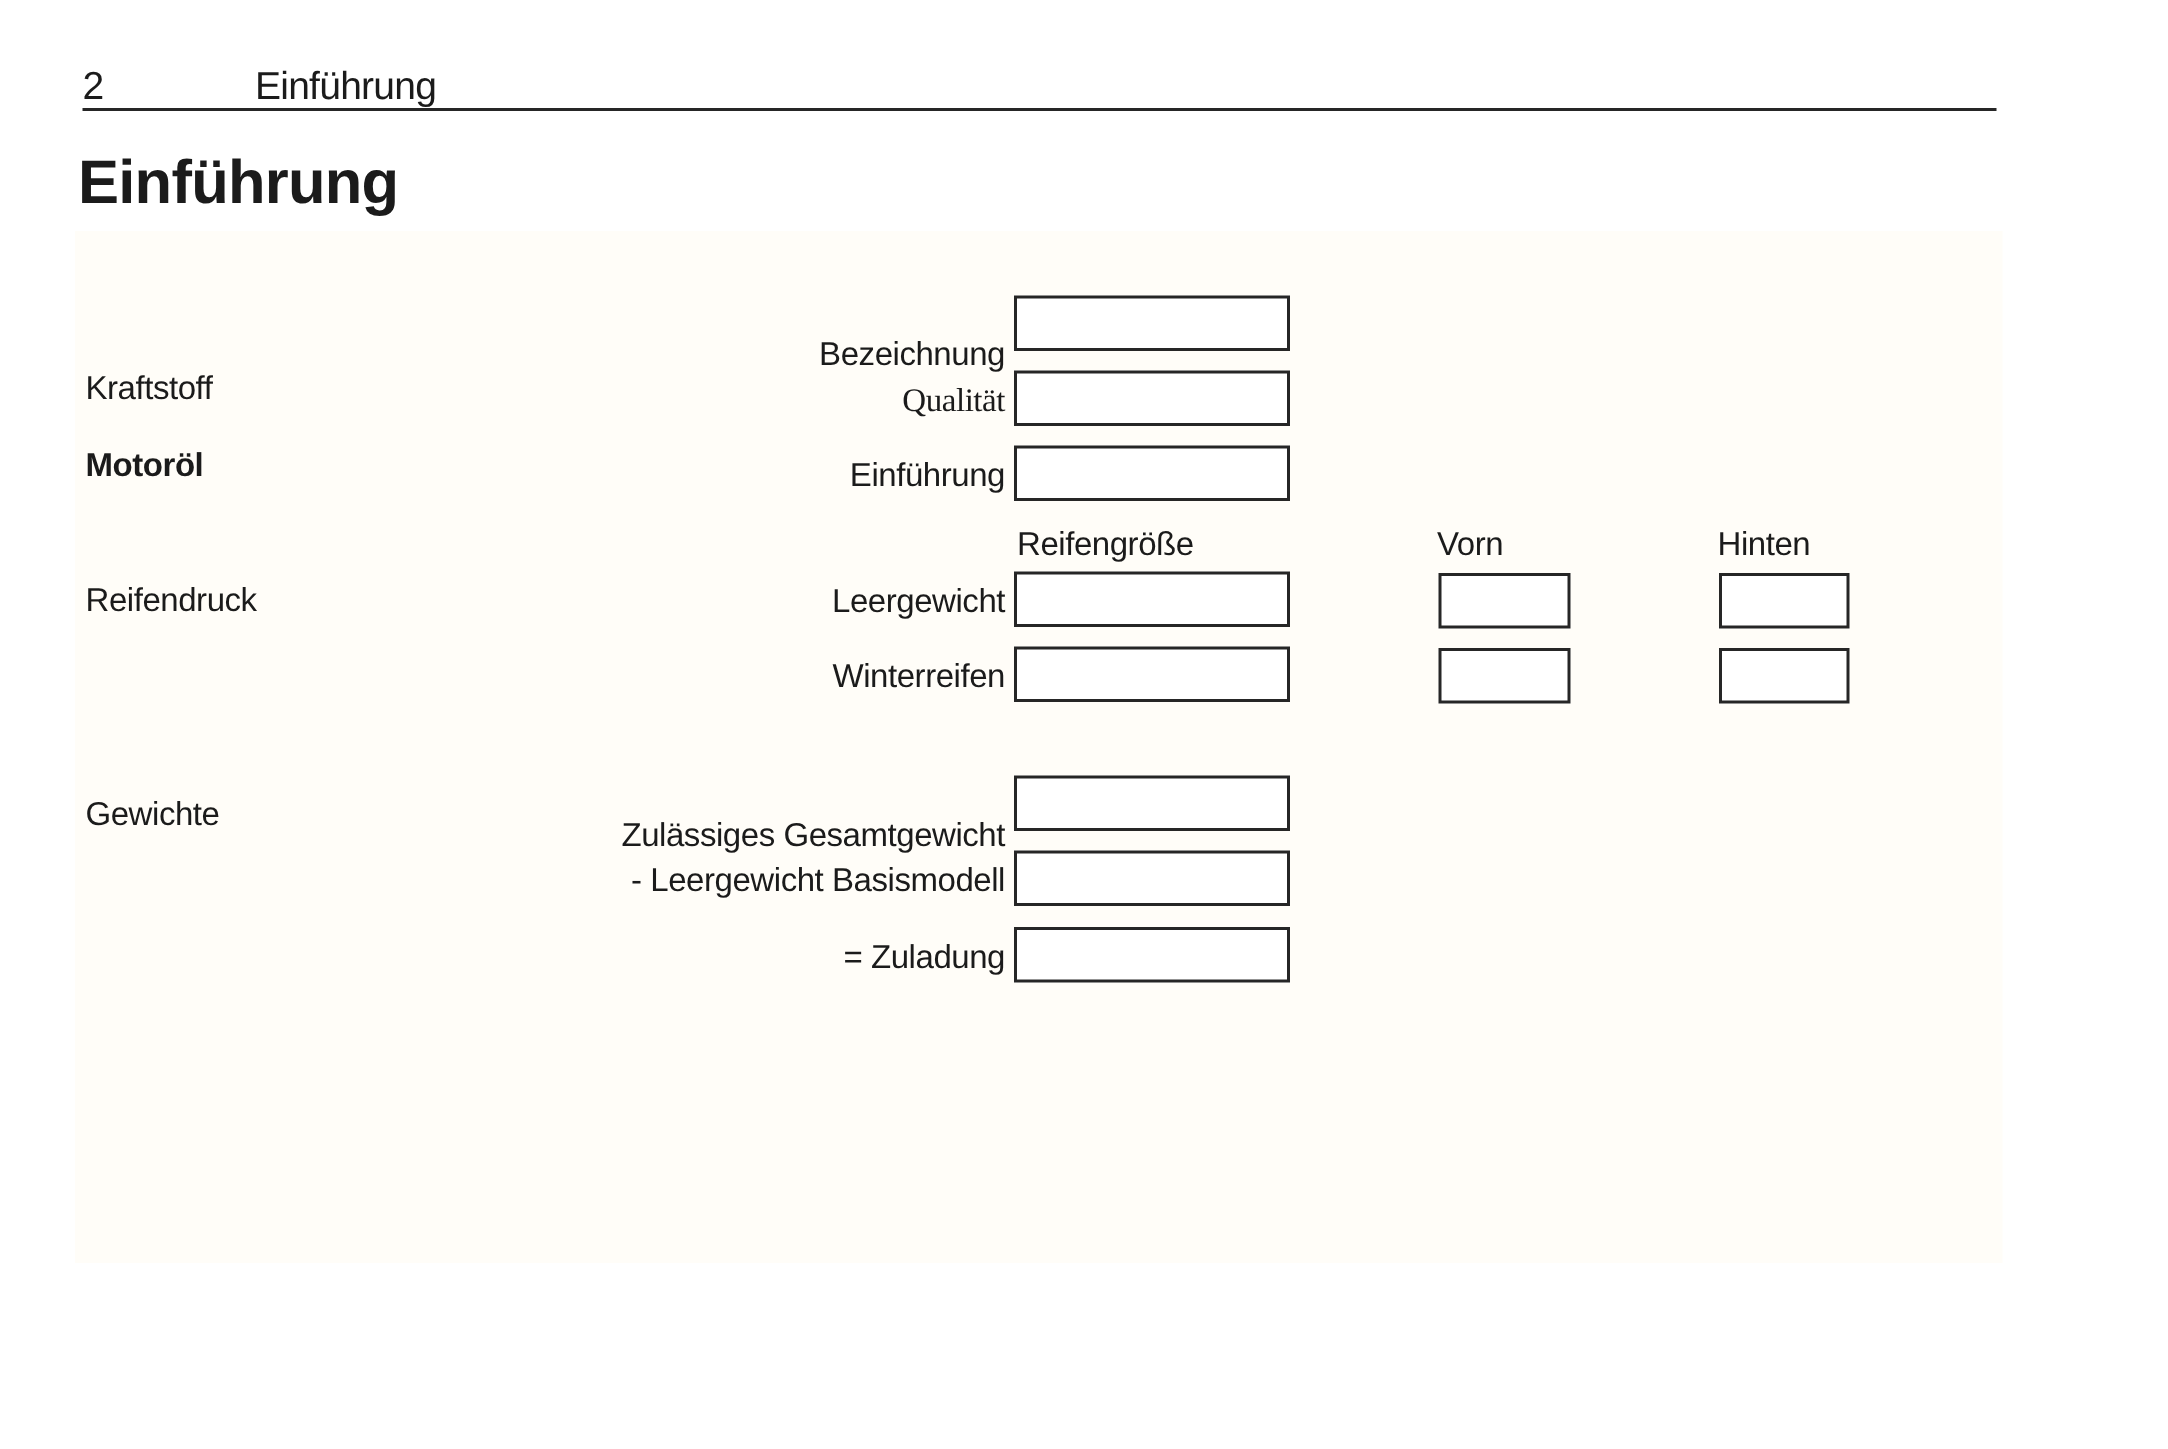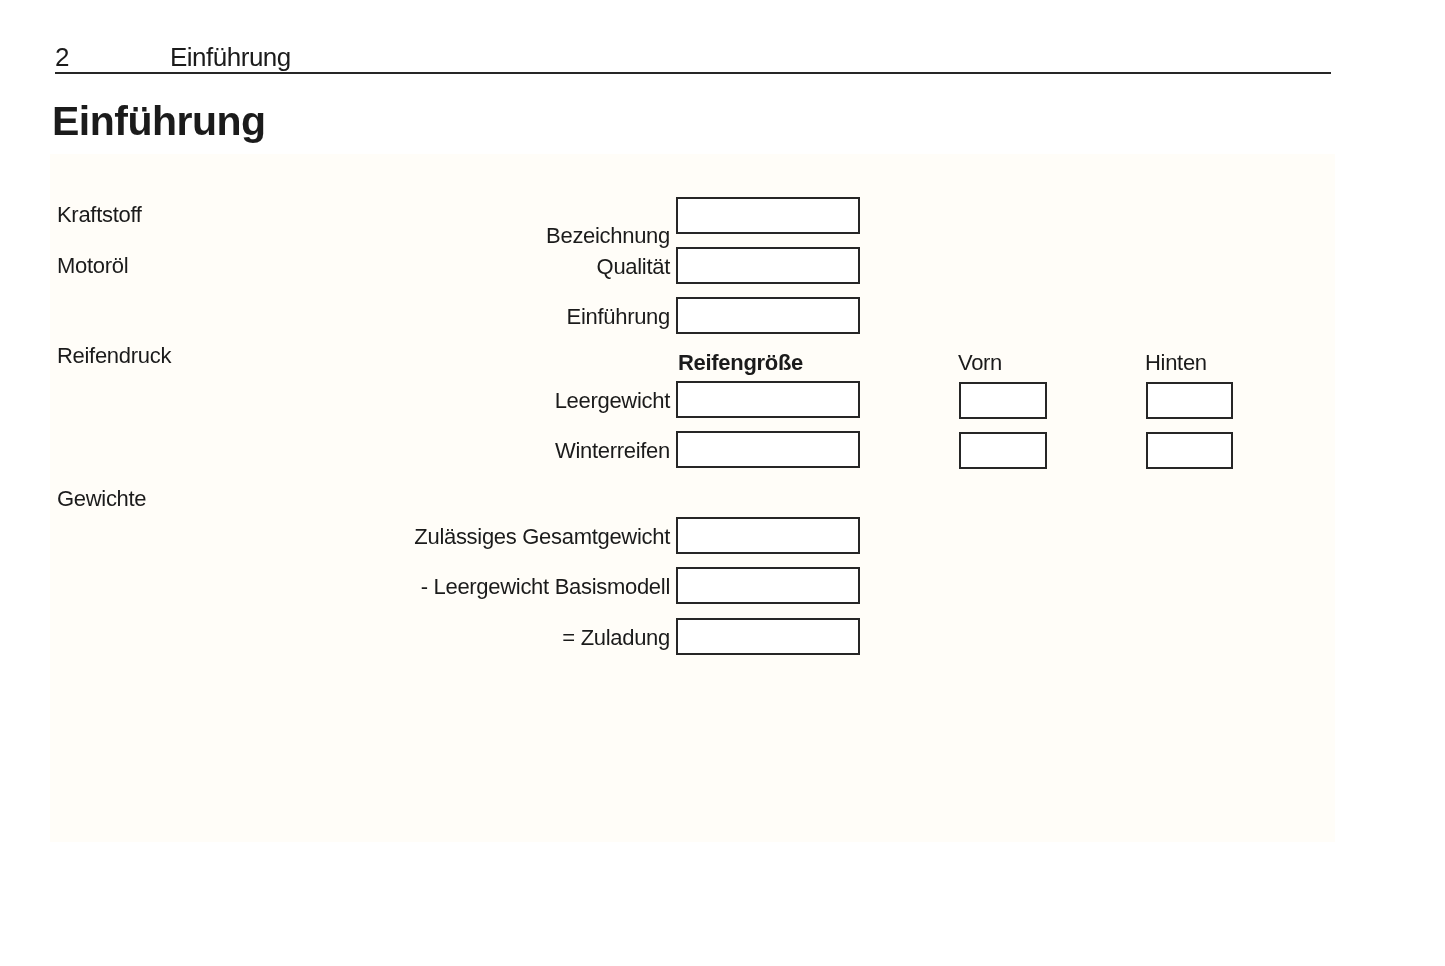--- a/index.html
+++ b/index.html
@@ -51,7 +51,7 @@
     letter-spacing: -0.3px;
     white-space: nowrap;
   }
-  .section-lbl { left: 57px; }
+  .section-lbl { left: 57px; margin-top: 44px; }
   .field-lbl {
     right: 775px;
     text-align: right;

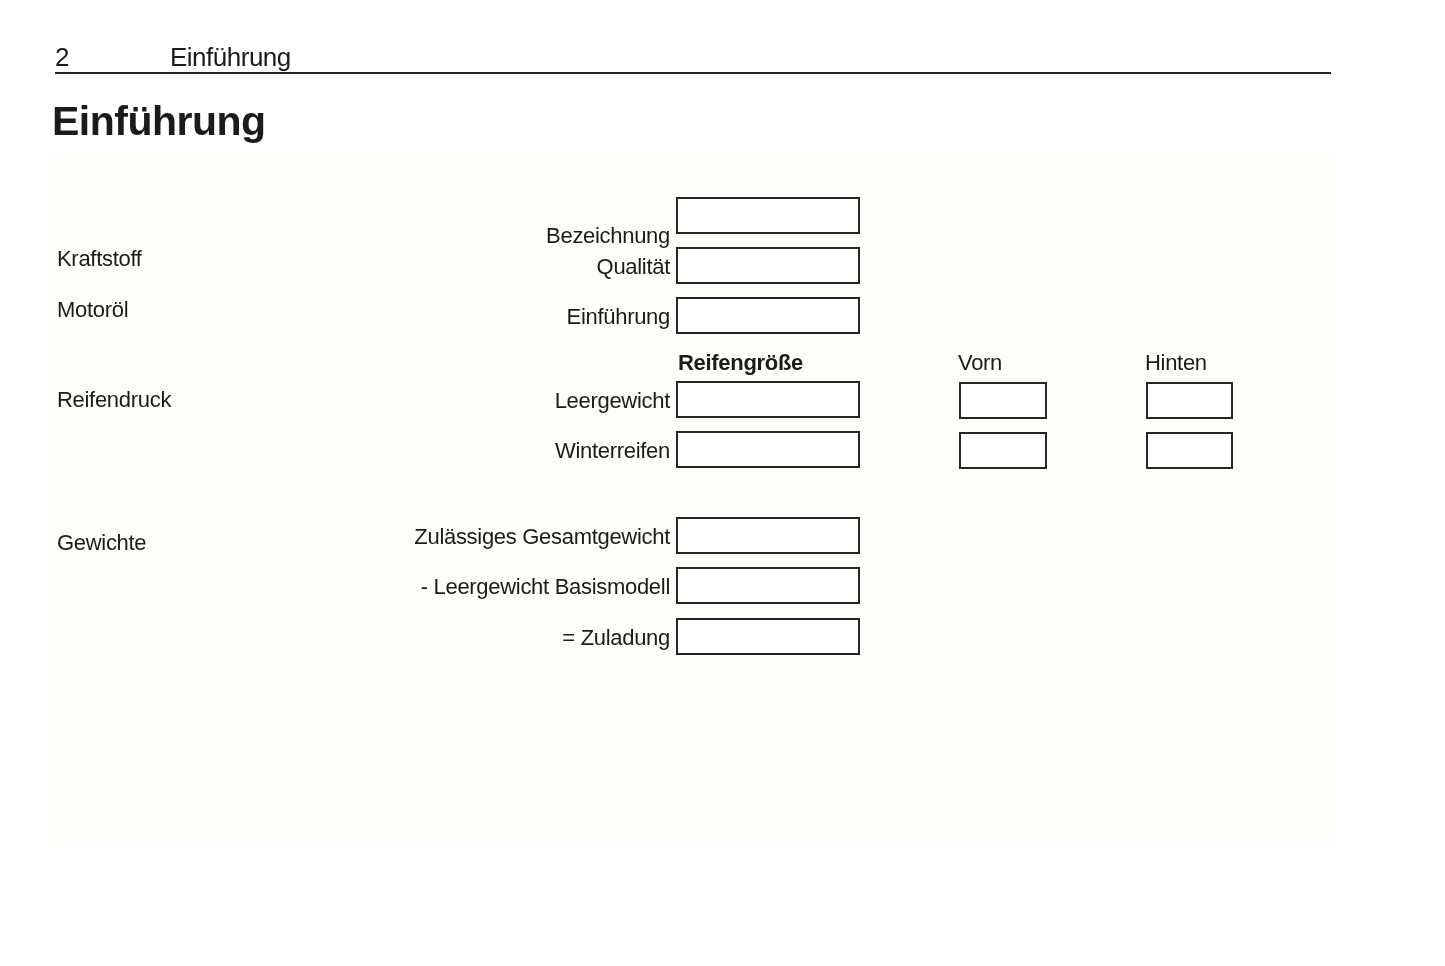--- a/index.html
+++ b/index.html
@@ -92,7 +92,7 @@
 <div class="abs lbl field-lbl" style="top:203px;margin-top:20px;">Bezeichnung</div>
 <input class="box box-lg" style="top: 197px;" value="">
 
-<div class="abs lbl field-lbl" style="top:254px;">Qualität</div>
+<div class="abs lbl field-lbl" style="top:254px;font-family:Liberation Serif, serif;">Qualität</div>
 <input class="box box-lg" style="top: 247px;" value="">
 
 <div class="abs lbl field-lbl" style="top:304px;">Einführung</div>

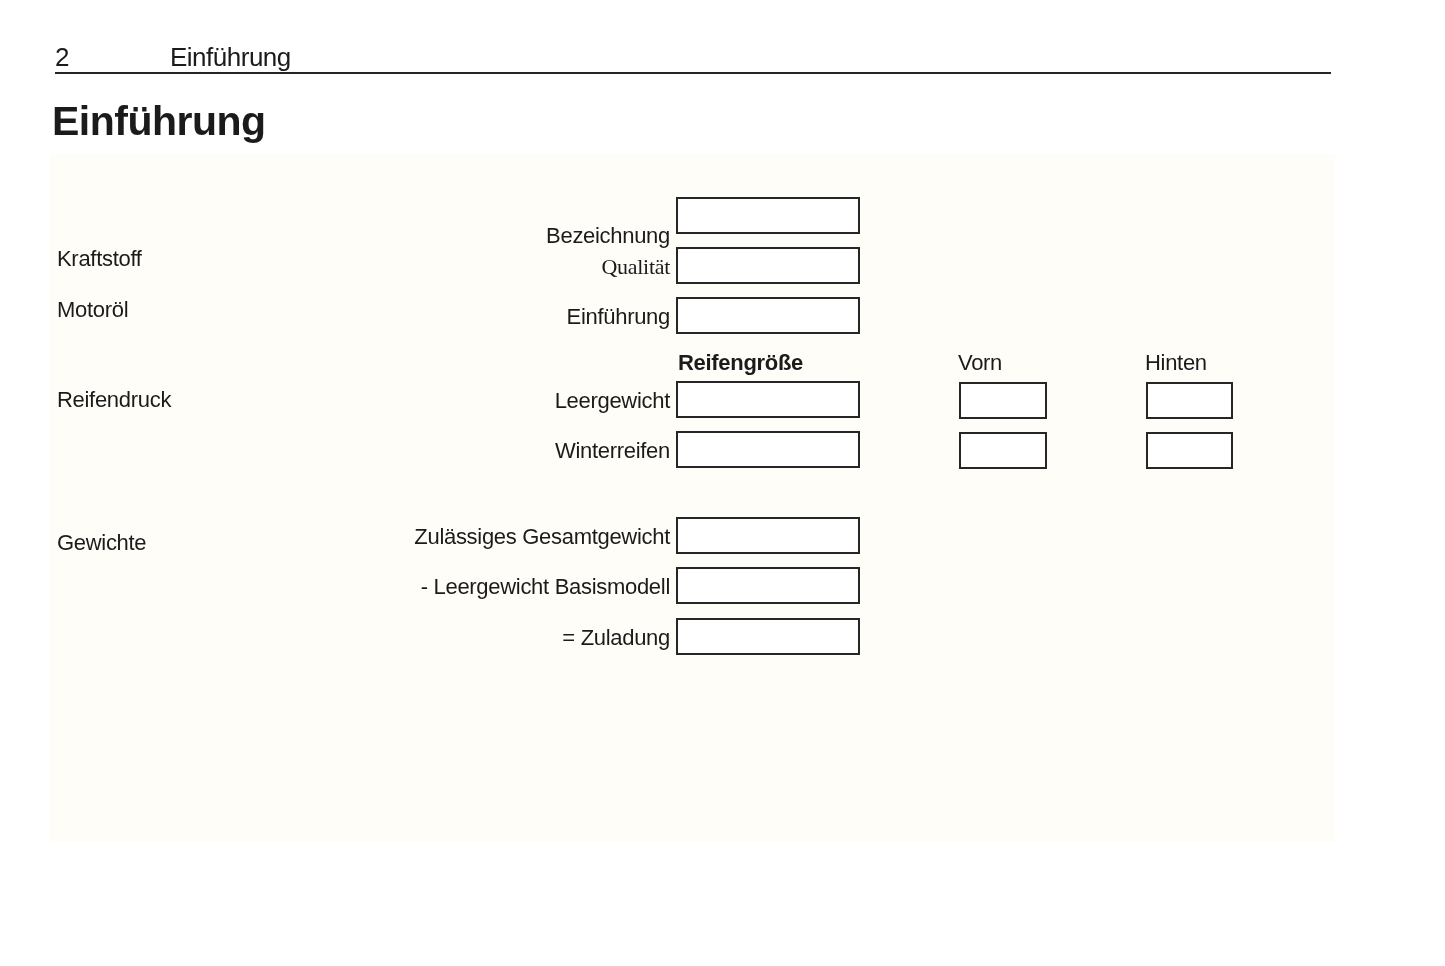--- a/index.html
+++ b/index.html
@@ -85,7 +85,7 @@
 <div class="abs panel"></div>
 
 <div class="abs lbl section-lbl" style="top:202px;">Kraftstoff</div>
-<div class="abs lbl section-lbl" style="top:253px;">Motoröl</div>
+<div class="abs lbl section-lbl" style="top:253px;font-weight:bold;">Motoröl</div>
 <div class="abs lbl section-lbl" style="top:343px;">Reifendruck</div>
 <div class="abs lbl section-lbl" style="top:486px;">Gewichte</div>
 

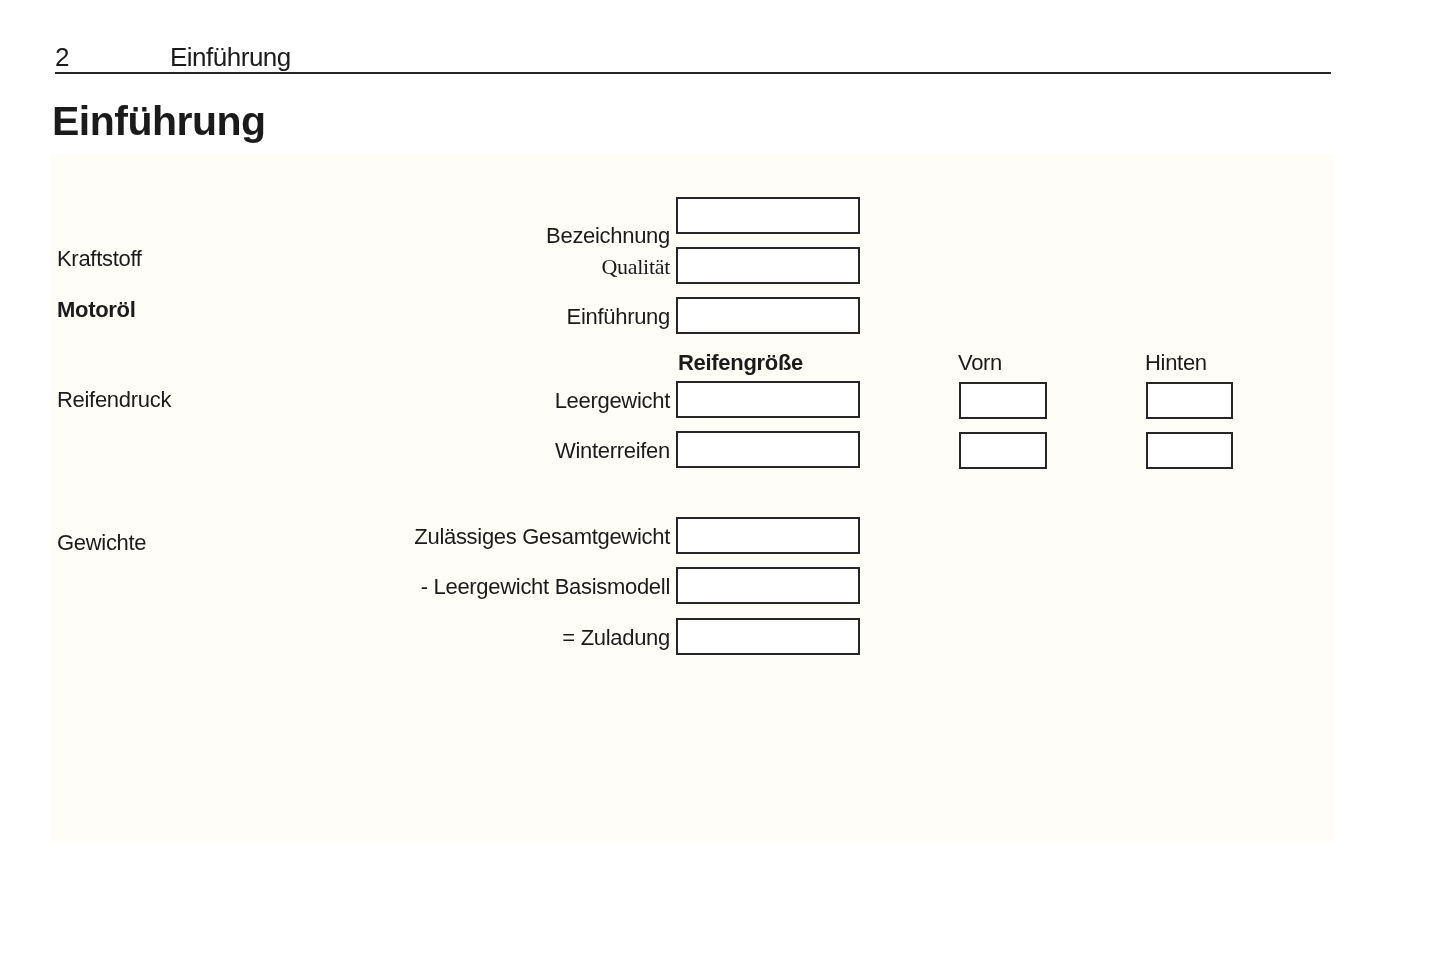--- a/index.html
+++ b/index.html
@@ -98,7 +98,7 @@
 <div class="abs lbl field-lbl" style="top:304px;">Einführung</div>
 <input class="box box-lg" style="top: 297px;" value="">
 
-<div class="abs lbl col-hdr" style="left:678px; top:350px;font-weight:bold;">Reifengröße</div>
+<div class="abs lbl col-hdr" style="left:678px; top:350px;">Reifengröße</div>
 <div class="abs lbl col-hdr" style="left:958px; top:350px;">Vorn</div>
 <div class="abs lbl col-hdr" style="left:1145px; top:350px;text-align:center;">Hinten</div>
 

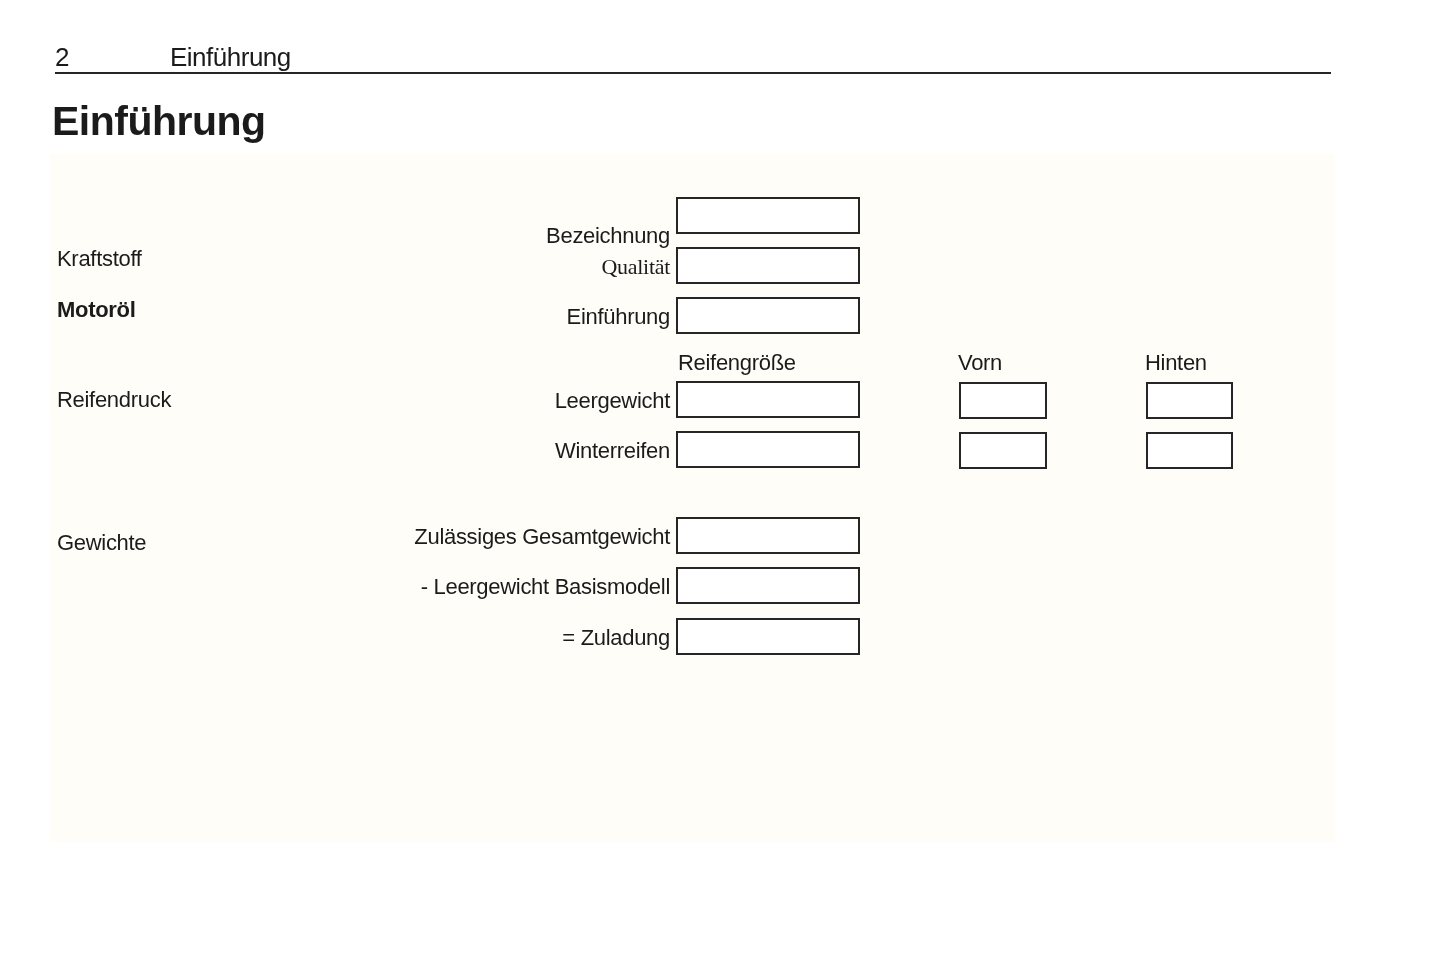--- a/index.html
+++ b/index.html
@@ -112,7 +112,7 @@
 <input class="box box-front" style="top: 432px;" value="">
 <input class="box box-rear" style="top: 432px;" value="">
 
-<div class="abs lbl field-lbl" style="top:524px;">Zulässiges Gesamtgewicht</div>
+<div class="abs lbl field-lbl" style="top:544px;">Zulässiges Gesamtgewicht</div>
 <input class="box box-lg" style="top: 517px;" value="">
 
 <div class="abs lbl field-lbl" style="top:574px;">- Leergewicht Basismodell</div>

